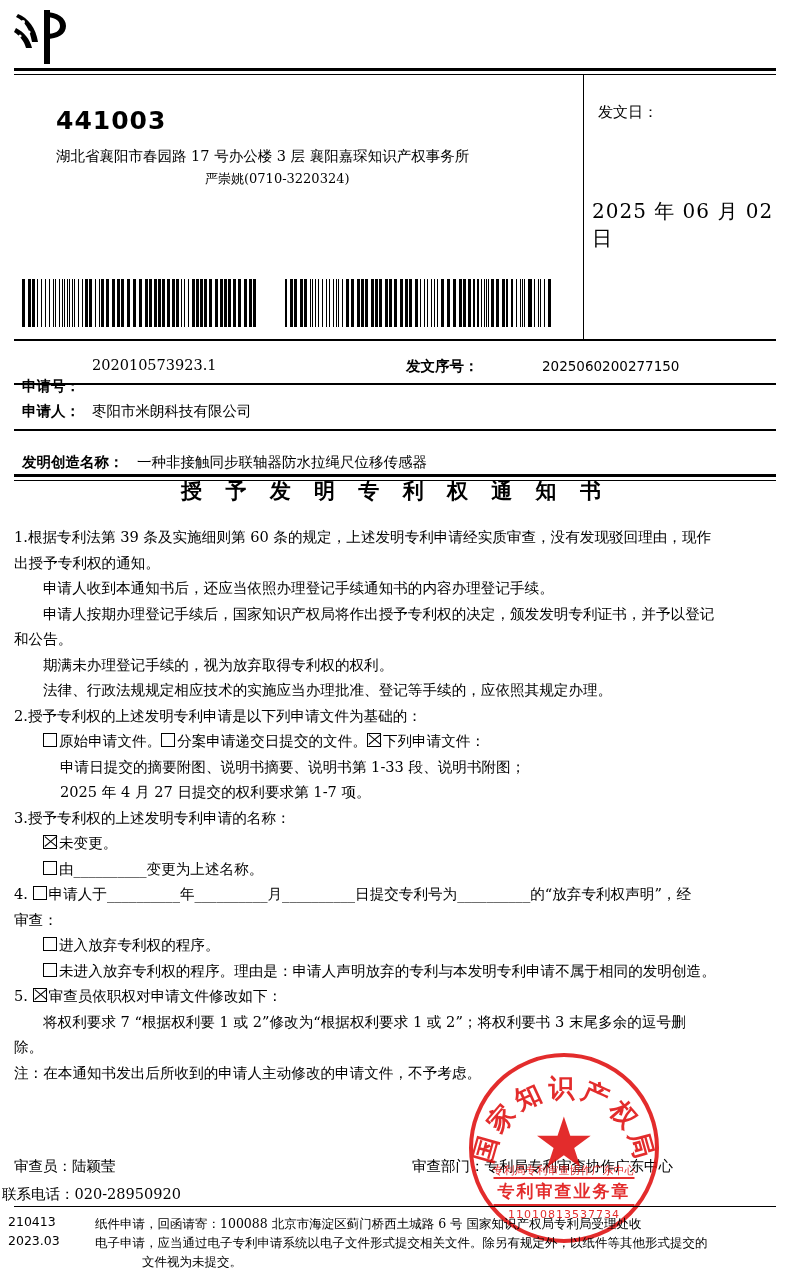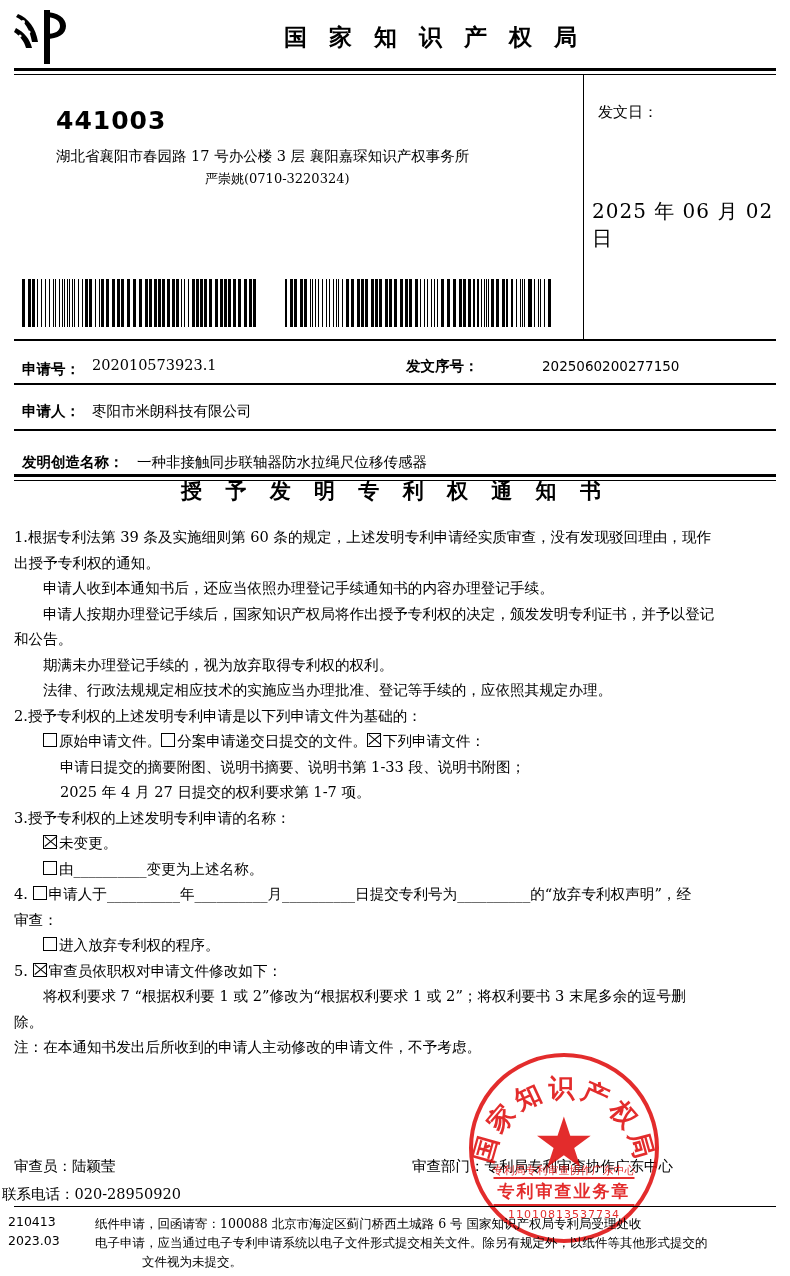--- a/index.html
+++ b/index.html
@@ -265,7 +265,6 @@
         <circle cx="15" cy="24" r="1.6" fill="#fff"></circle>
       </svg>
     </div>
-    <div class="header-title">国 家 知 识 产 权 局</div>
   </div>
 
   <div class="rule" style="left:14px; top:68px; width:762px; height:3px;"></div>

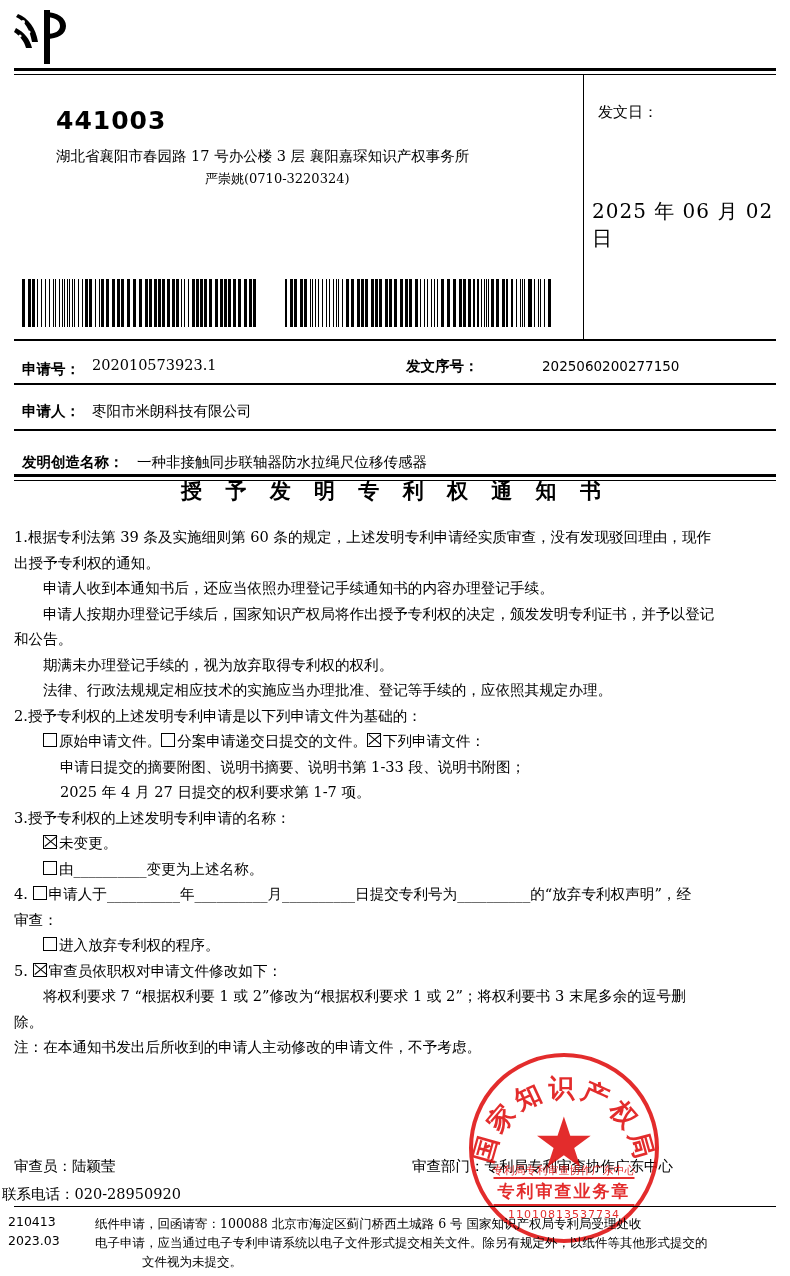--- a/index.html
+++ b/index.html
@@ -404,7 +404,7 @@
     </div>
 
   <div class="rule" style="left:14px; top:339px; width:762px; height:1.5px;"></div>
-  <div class="field-label" style="left:22px; top:360px;">申请号：</div>
+  <div class="field-label" style="left:22px; top:377px;">申请号：</div>
   <div class="field-value" style="left:92px; top:357px;">202010573923.1</div>
   <div class="field-label" style="left:406px; top:357px;">发文序号：</div>
   <div class="field-value mono" style="left:494px; top:358px;">2025060200277150</div>

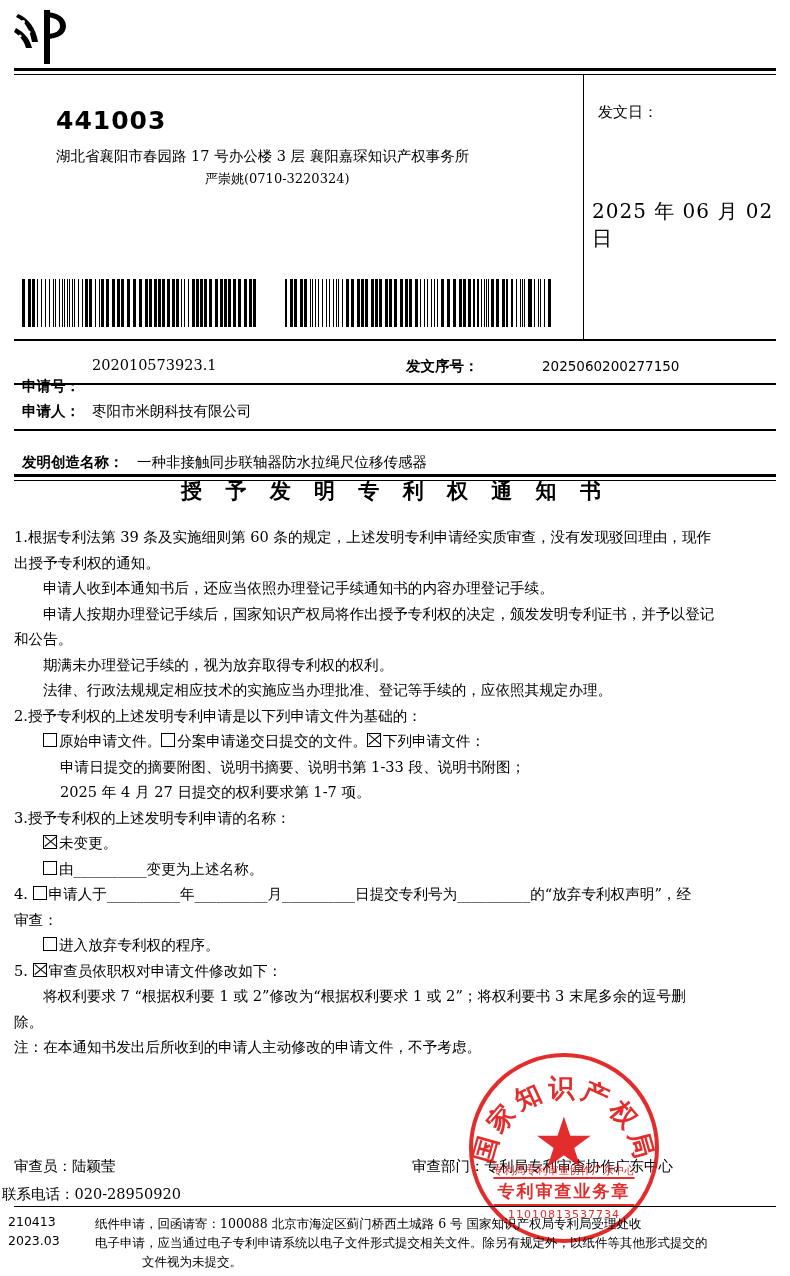--- a/index.html
+++ b/index.html
@@ -454,6 +454,9 @@
     <p class="ind2">
       <span class="cb"></span><span>进入放弃专利权的程序。</span>
     </p>
+    <p class="ind2">
+      <span class="cb"></span><span>未进入放弃专利权的程序。理由是：申请人声明放弃的专利与本发明专利申请不属于相同的发明创造。</span>
+    </p>
 
     <p>
       <span>5.</span>

